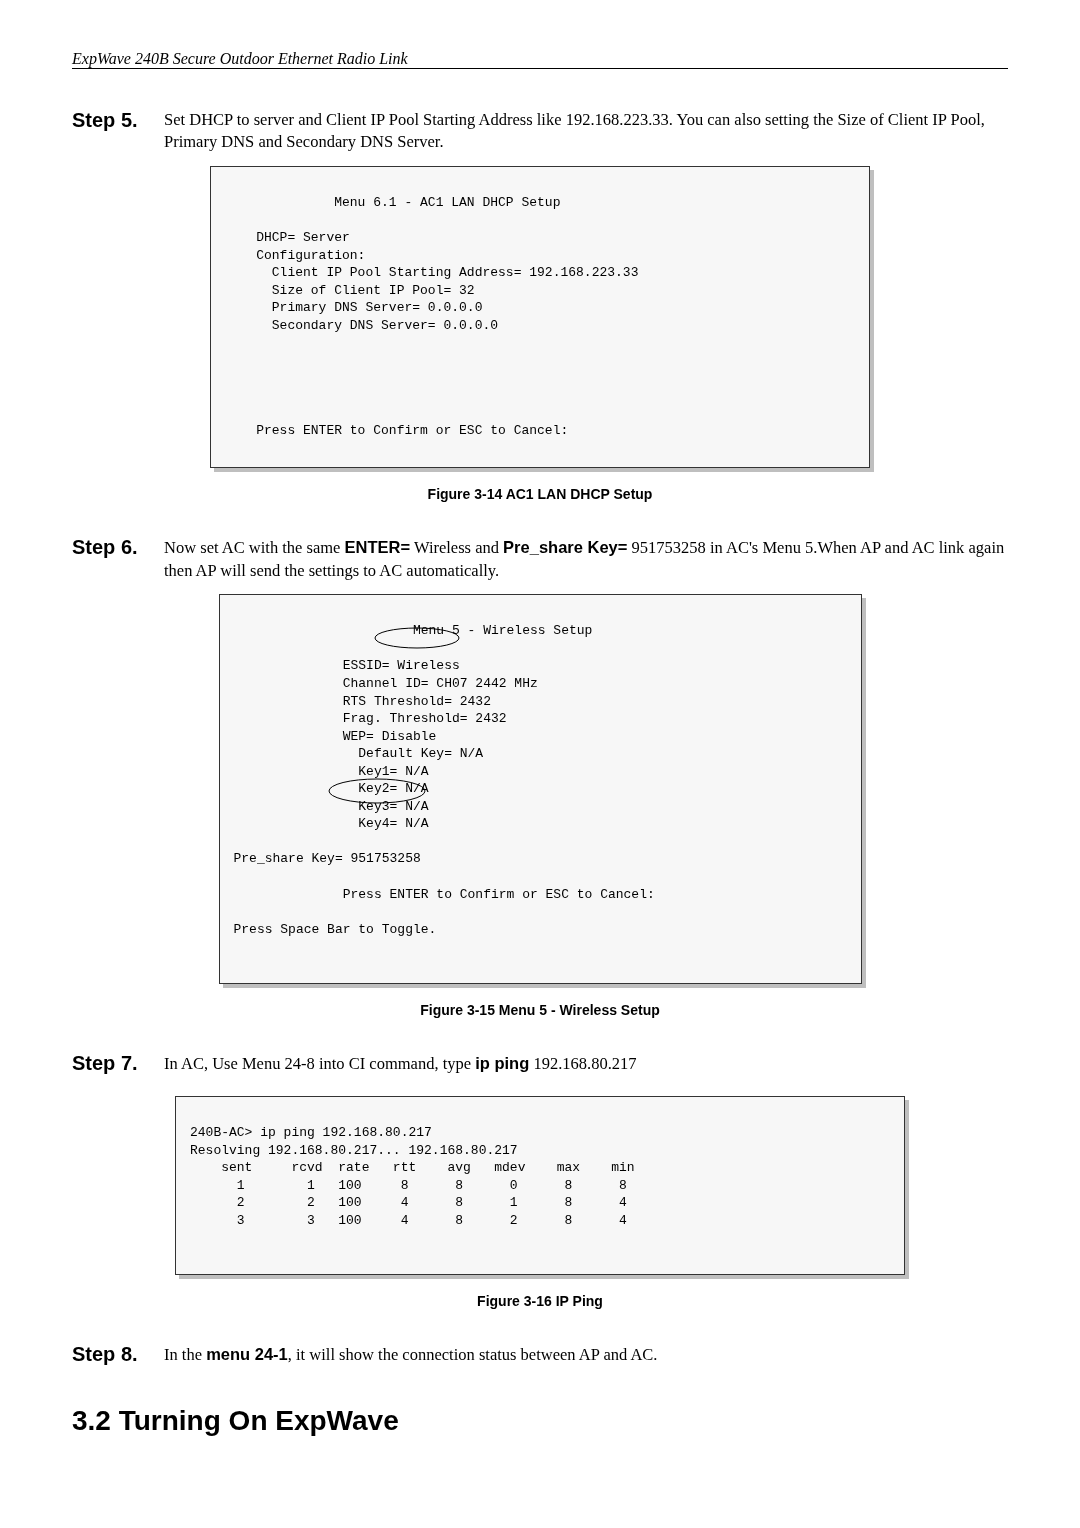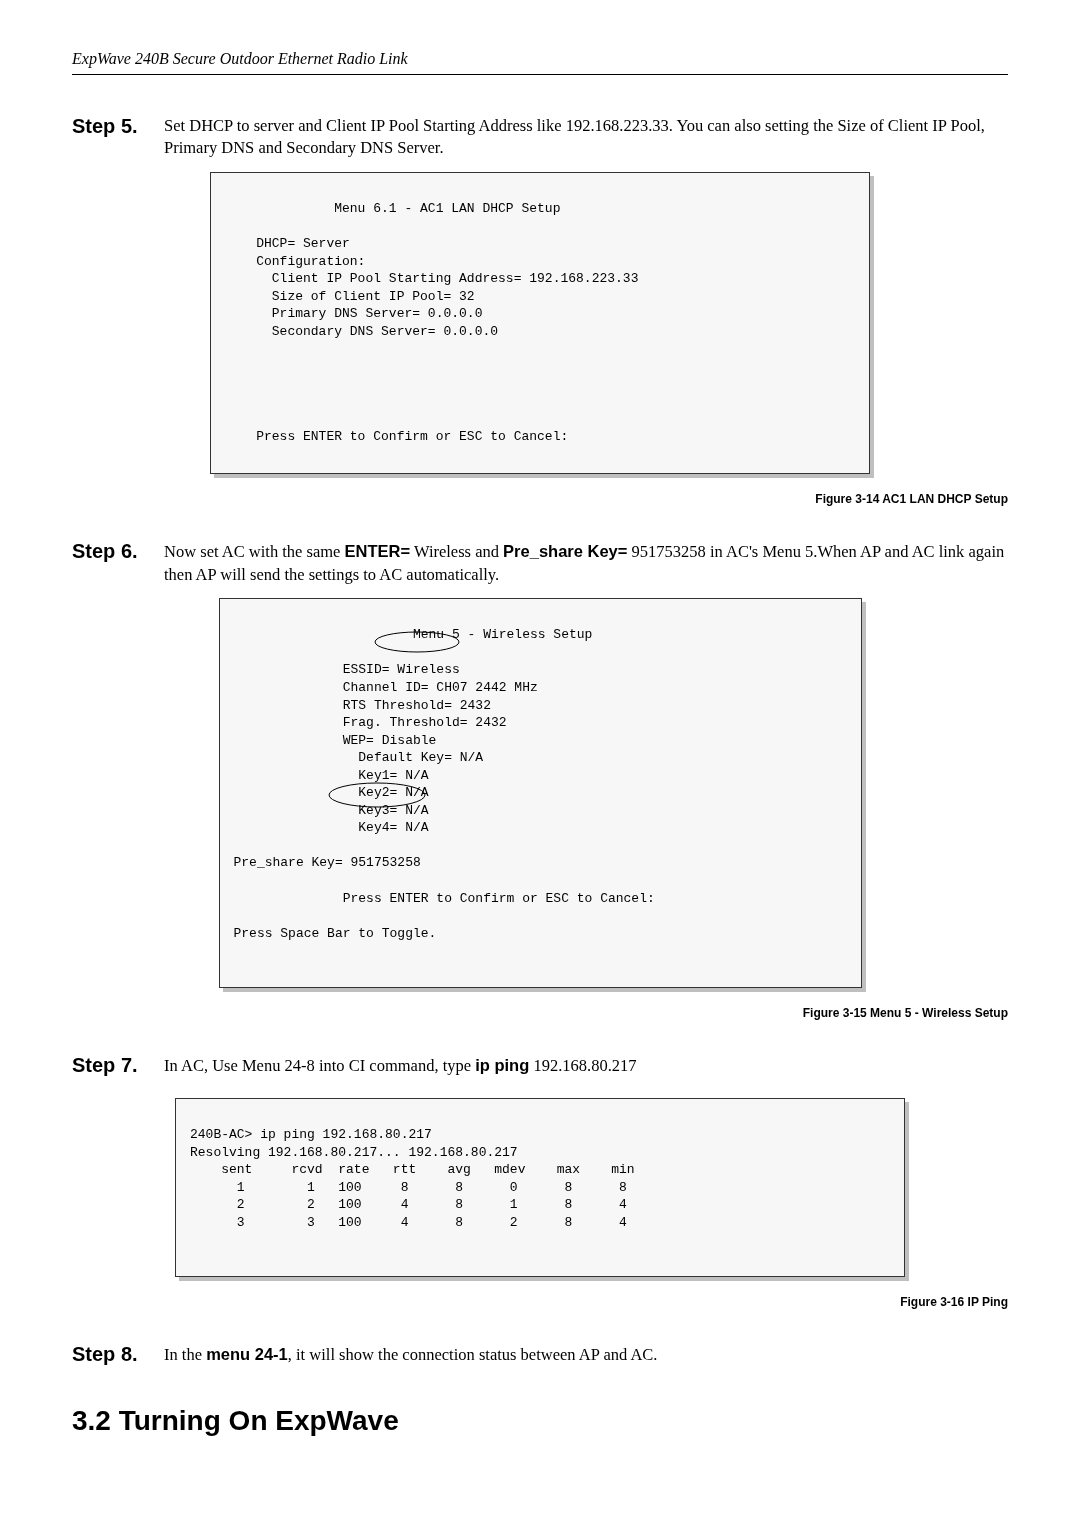--- a/index.html
+++ b/index.html
@@ -5,7 +5,7 @@
   * { box-sizing: border-box; margin: 0; padding: 0; }
   html, body { width: 1080px; background: #fff; font-family: "Times New Roman", Times, serif; color: #000; }
   body { padding: 50px 72px 40px 72px; }
-  .header-italic { font-style: italic; font-size: 16px; margin-bottom: 6px; }
+  .header-italic { font-style: italic; font-size: 16px; }
   .hr-top { border: none; border-top: 1.5px solid #000; margin-bottom: 40px; }
   .step-row { display: flex; gap: 20px; margin-bottom: 12px; }
   .step-label { font-family: Arial, Helvetica, sans-serif; font-weight: bold; font-size: 20px; min-width: 72px; }

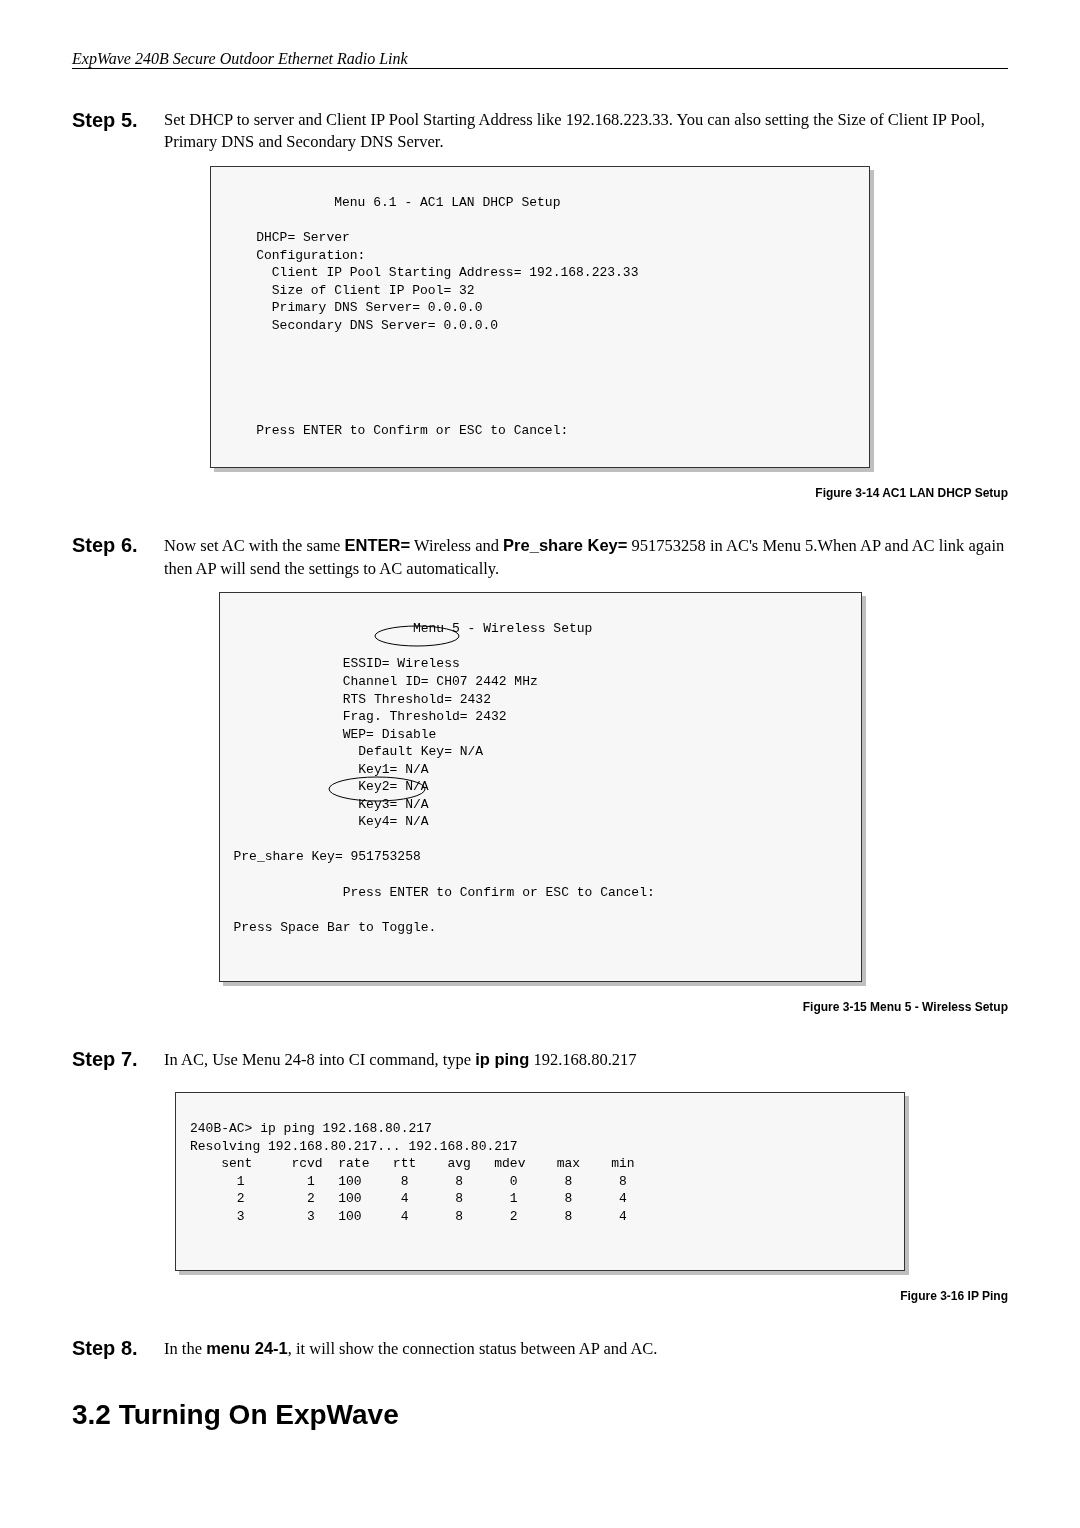--- a/index.html
+++ b/index.html
@@ -28,7 +28,7 @@
     position: relative;
   }
   .terminal svg { position: absolute; top: 0; left: 0; pointer-events: none; }
-  .fig-caption { text-align: right; font-family: Arial, Helvetica, sans-serif; font-weight: bold; font-size: 12px; margin: 18px 0 34px 0; }
+  .fig-caption { text-align: center; font-family: Arial, Helvetica, sans-serif; font-weight: bold; font-size: 14px; margin: 18px 0 34px 0; }
   .section-title { font-family: Arial, Helvetica, sans-serif; font-weight: bold; font-size: 28px; margin-top: 38px; margin-bottom: 44px; }
   .spacer-small { height: 4px; }
 </style>

